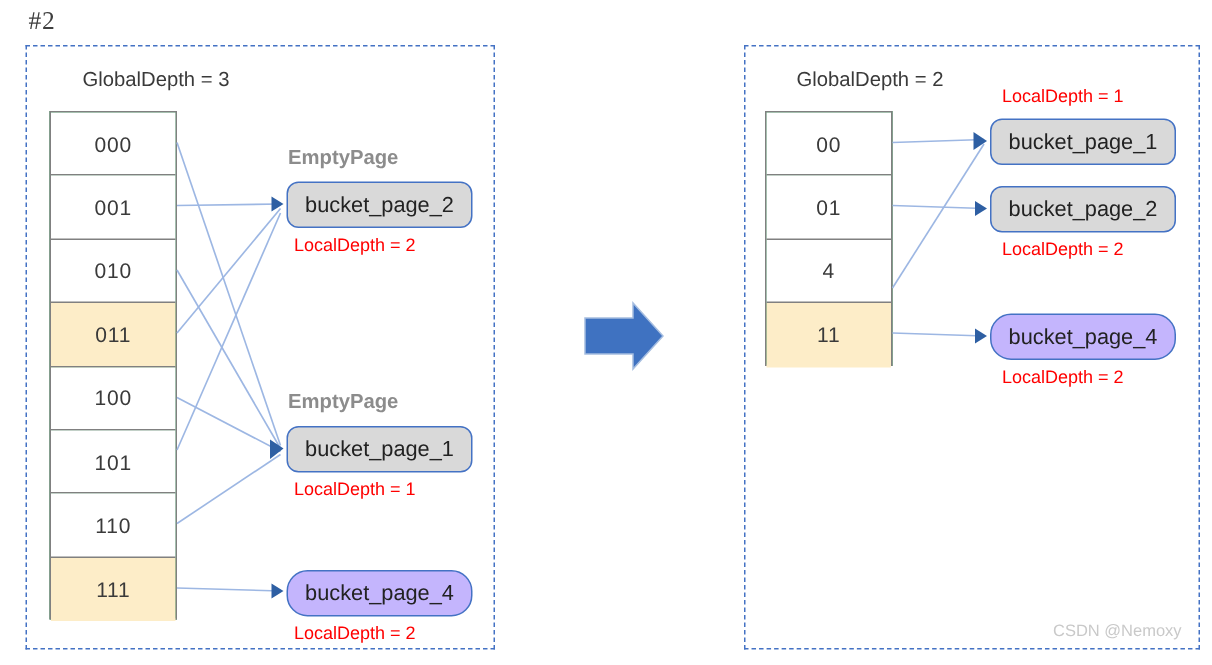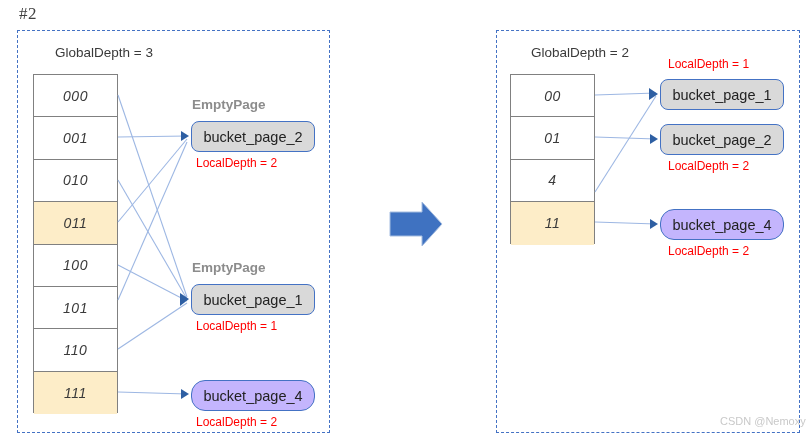--- a/index.html
+++ b/index.html
@@ -46,7 +46,6 @@
     border:1.6px solid #808080;
     box-sizing:border-box;
     background:#15803d;
-    font-style:italic;
   }
   #directory-before{left:33px;top:74px;width:85px;height:339px;}
   #directory-after{left:510px;top:74px;width:85px;height:170px;}

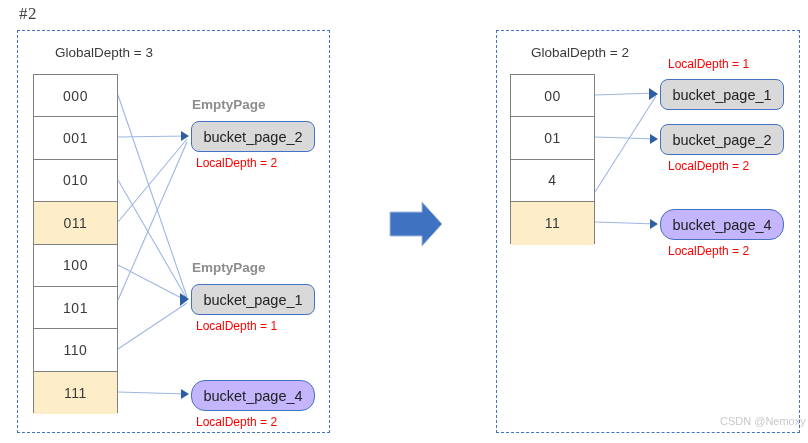--- a/index.html
+++ b/index.html
@@ -110,7 +110,7 @@
 
   
   #watermark{
-    position:absolute;left:720px;top:415px;
+    position:absolute;left:702px;top:415px;
     font-size:11px;color:#c9c9c9;white-space:nowrap;
   }
 

